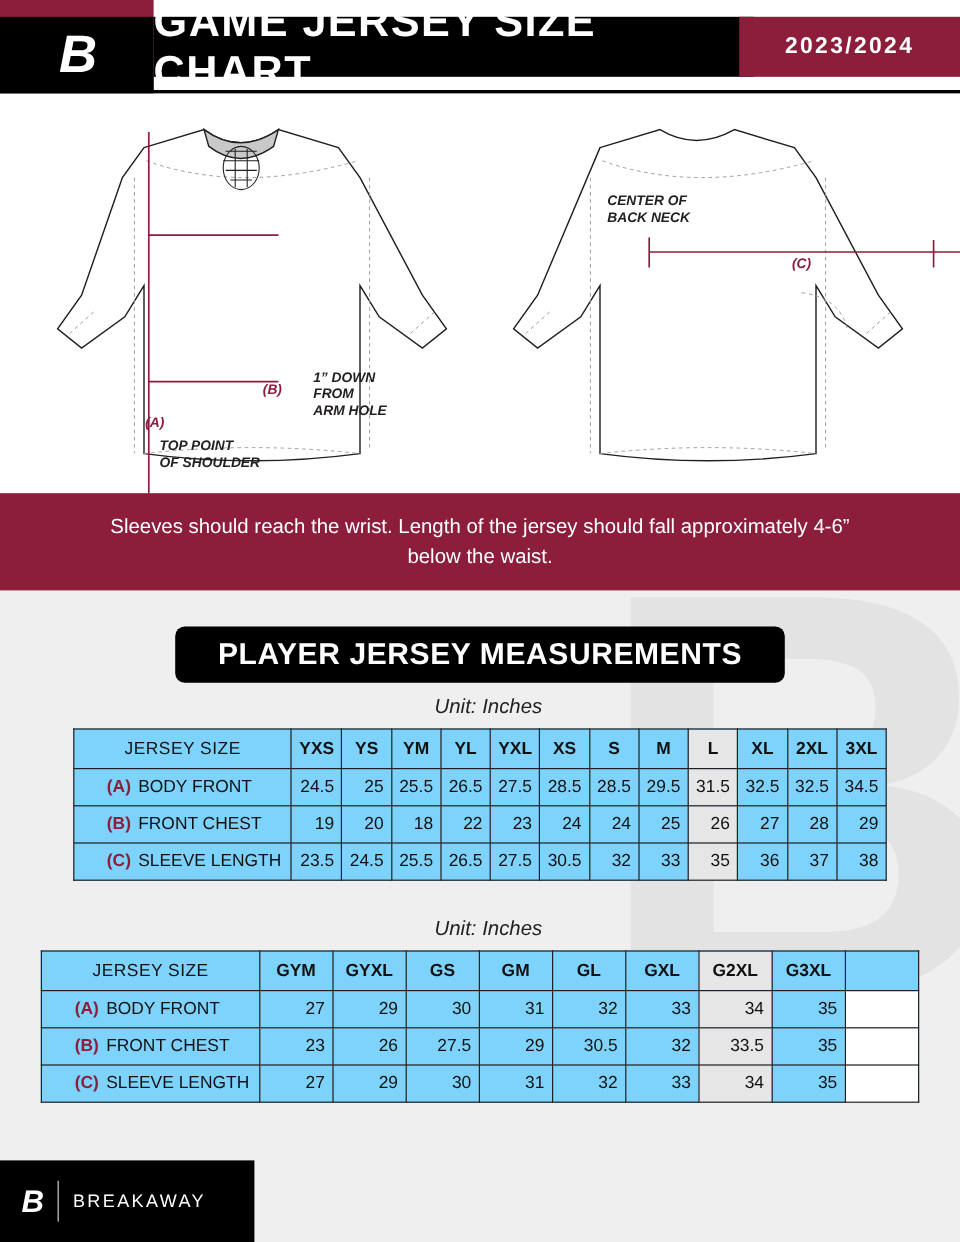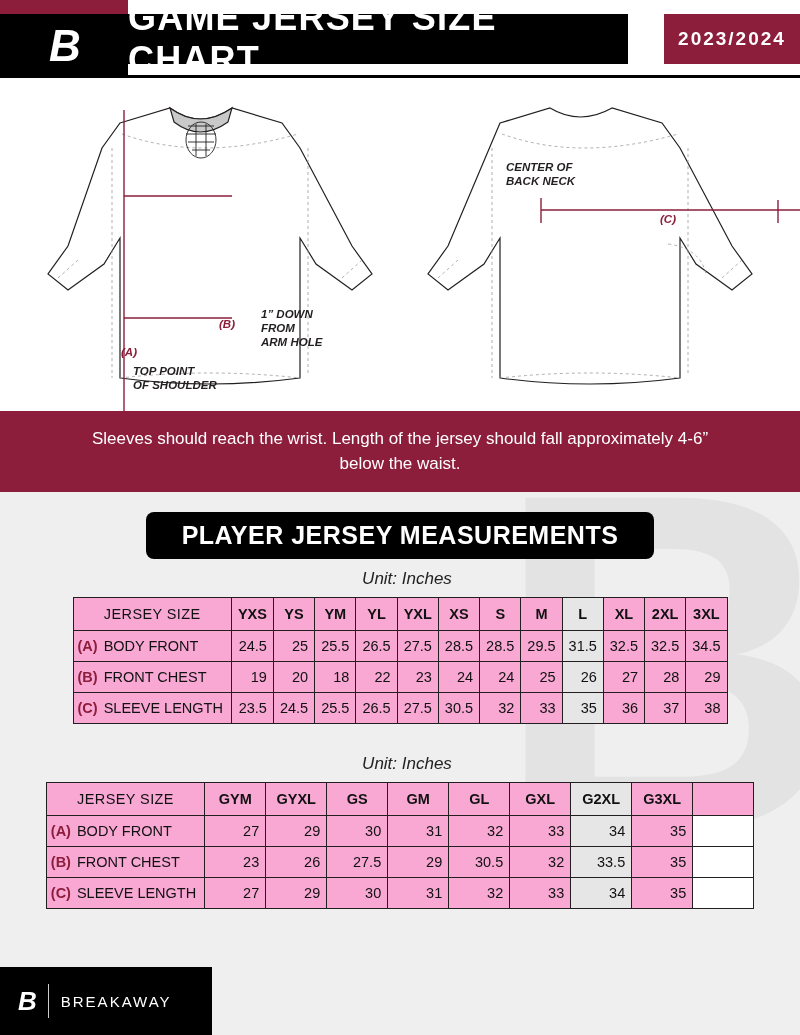--- a/index.html
+++ b/index.html
@@ -40,7 +40,7 @@
     color:#fff; font-size:36px; font-weight:bold; letter-spacing:1.2px;
   }
   .hdr-season {
-    position:absolute; right:0; top:14px; width:136px; height:50px;
+    position:absolute; right:0; top:14px; width:184px; height:50px;
     background:#8c1d3b; display:flex; align-items:center; justify-content:center;
     color:#fff; font-size:19px; font-weight:bold; letter-spacing:2px;
   }

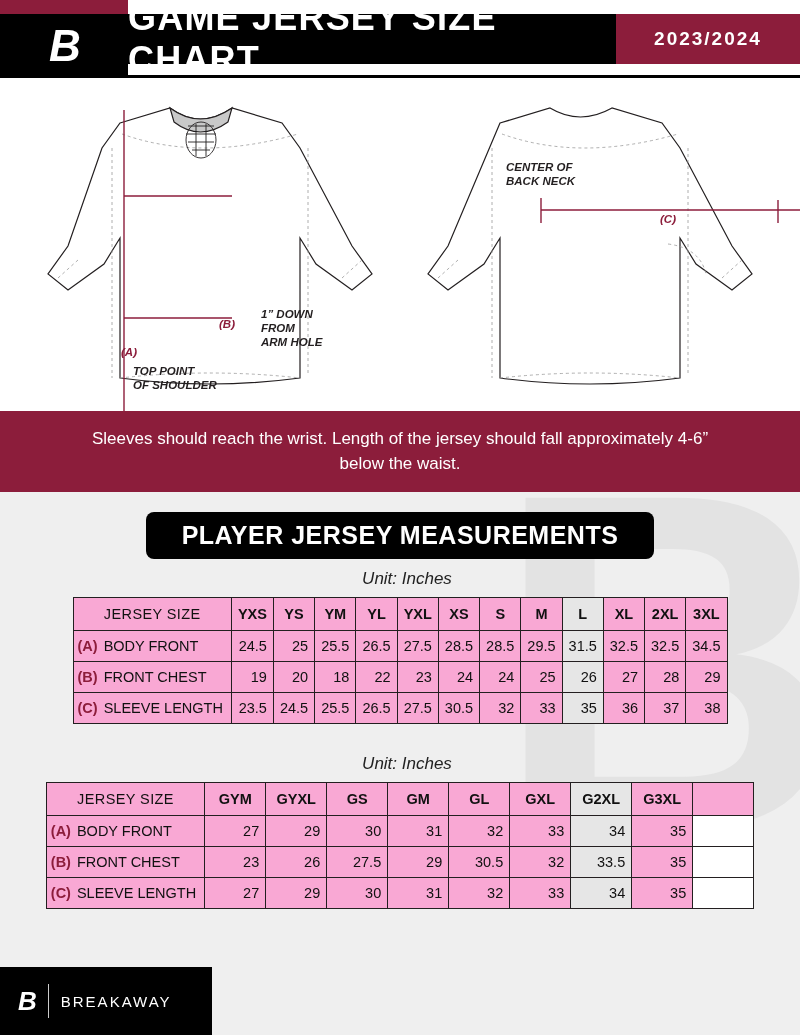--- a/index.html
+++ b/index.html
@@ -59,7 +59,7 @@
 
   
   .section { position:relative; z-index:2; padding-top:20px; }
-  .sect-title-wrap { display:flex; justify-content:center; }
+  .sect-title-wrap { display:flex; justify-content:center;margin-top:10px; }
   .sect-title {
     background:#000; color:#fff; border-radius:8px;
     padding:9px 36px; font-size:25px; font-weight:bold; letter-spacing:0.5px;

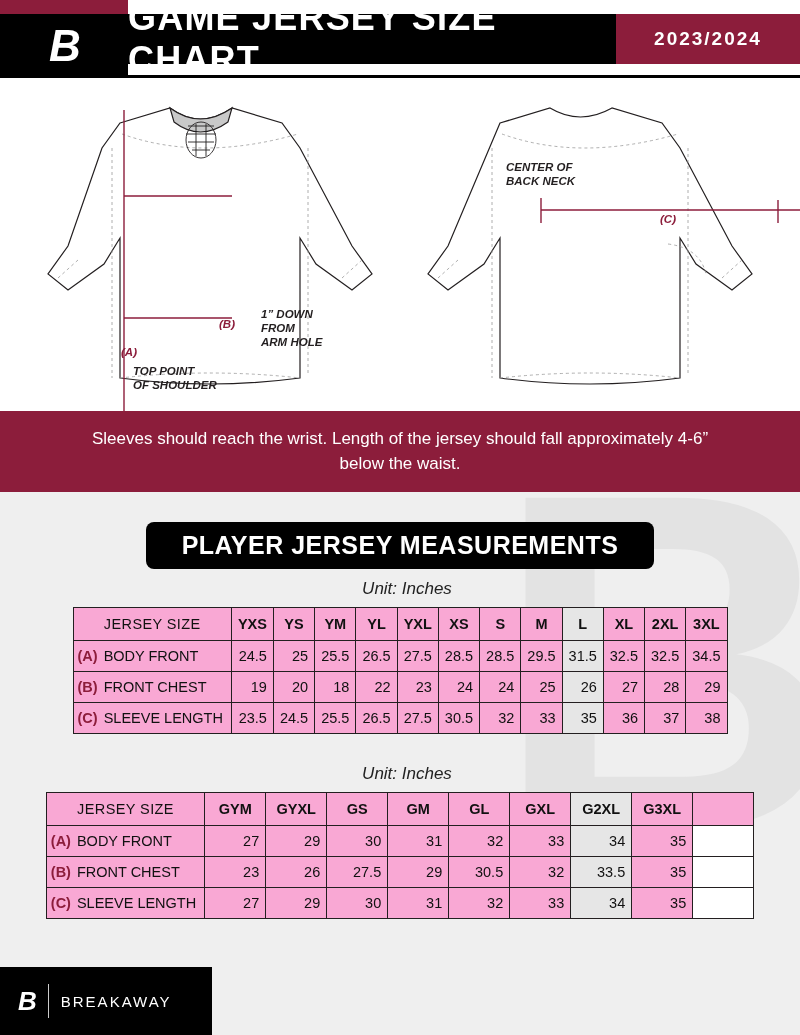--- a/index.html
+++ b/index.html
@@ -69,7 +69,7 @@
     margin:10px 0 8px 14px;
   }
 
-  table { border-collapse:collapse; margin:0 auto; background:#f9a8d4; }
+  table { border-collapse:collapse; margin:0 auto; background:#7dd3fc; }
   table td, table th { border:1px solid #231f20; font-size:14.5px; color:#111; }
   .rowlabel { text-align:left; padding:7px 8px 7px 4px; white-space:nowrap; }
   .rowlabel .tag { color:#8c1d3b; font-weight:bold; margin-right:6px; }

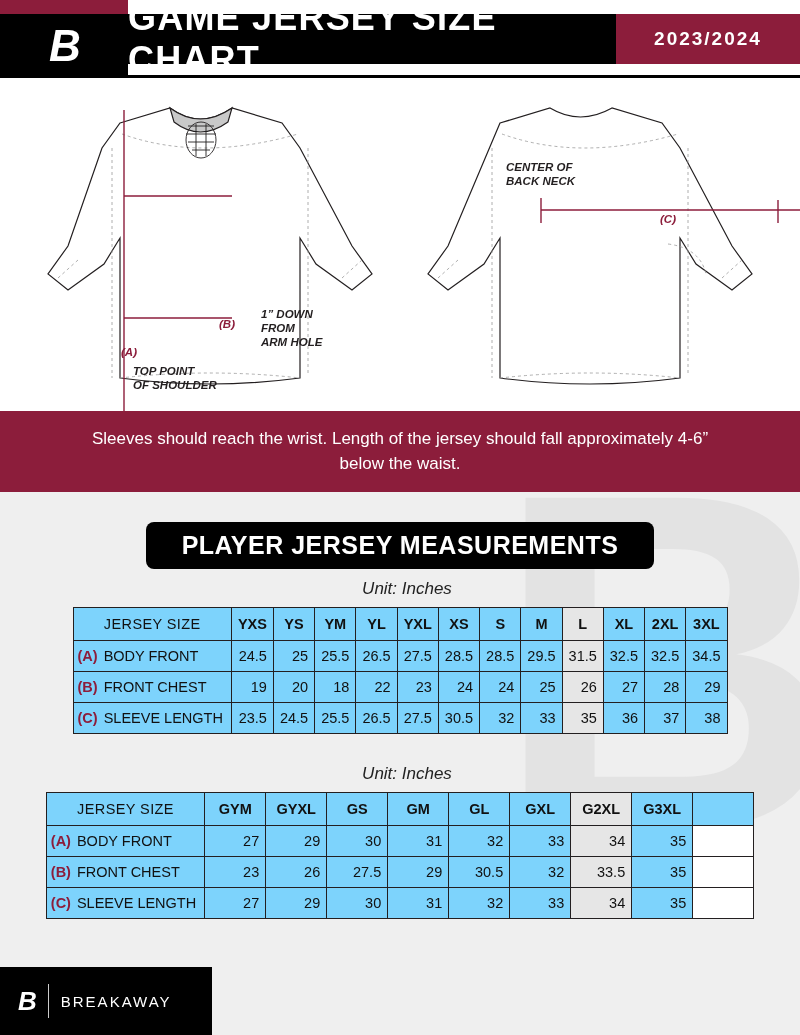--- a/index.html
+++ b/index.html
@@ -71,7 +71,7 @@
 
   table { border-collapse:collapse; margin:0 auto; background:#7dd3fc; }
   table td, table th { border:1px solid #231f20; font-size:14.5px; color:#111; }
-  .rowlabel { text-align:left; padding:7px 8px 7px 4px; white-space:nowrap; }
+  .rowlabel { text-align:left; padding:7px 8px 7px 27px; white-space:nowrap; }
   .rowlabel .tag { color:#8c1d3b; font-weight:bold; margin-right:6px; }
   th.sizehdr { font-weight:bold; text-align:center; padding:8px 6px; }
   th.firsthdr { font-weight:normal; text-align:center; padding:8px 10px; letter-spacing:0.4px; }

